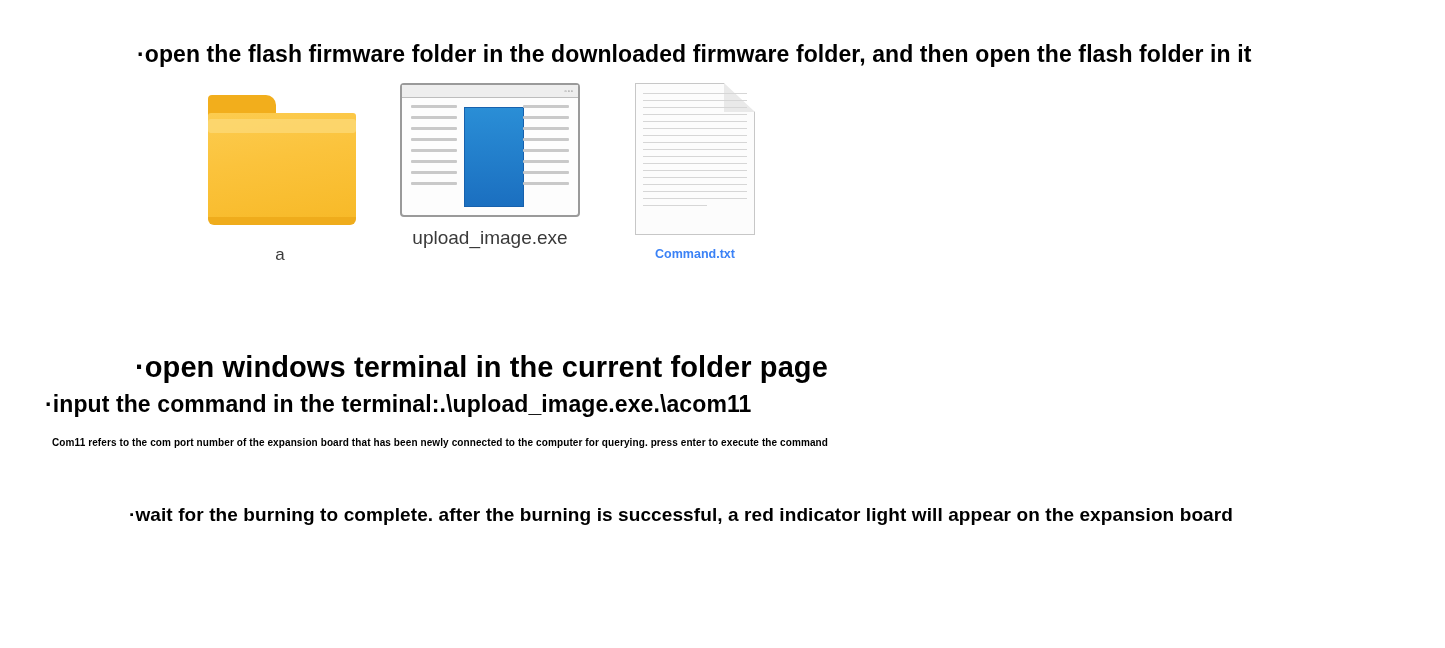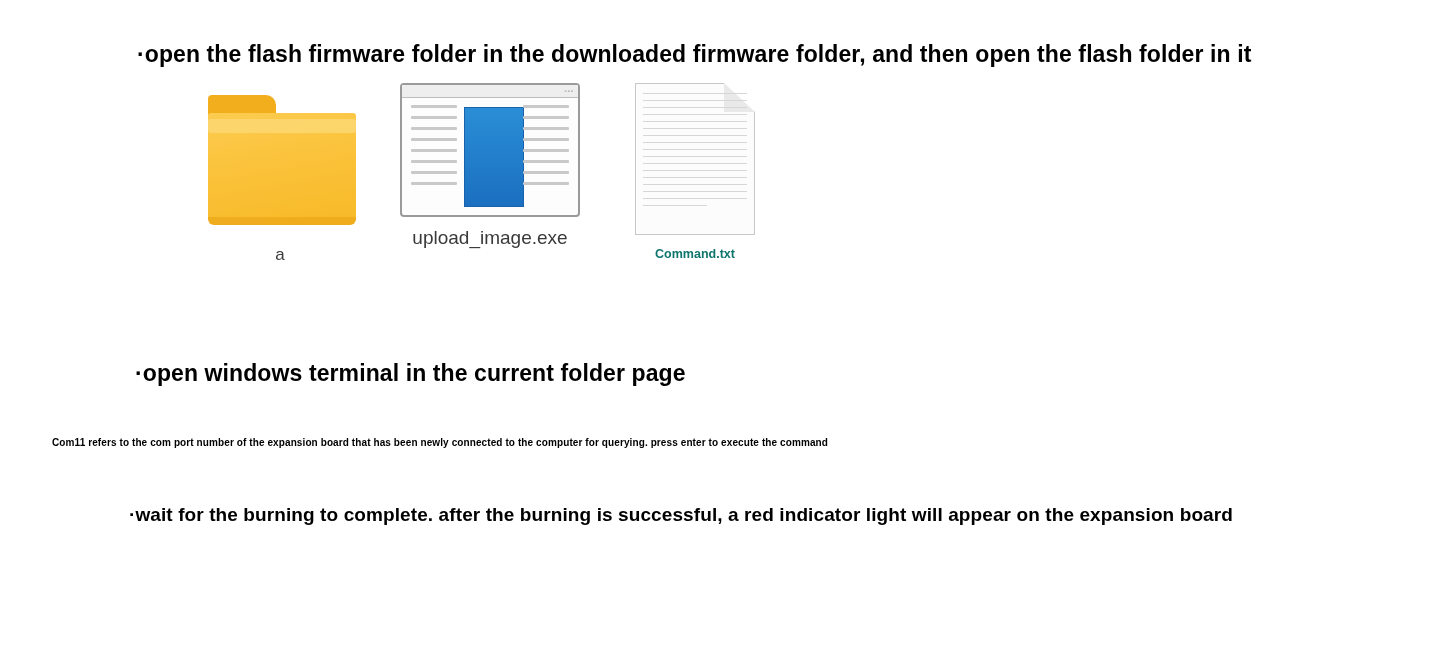--- a/index.html
+++ b/index.html
@@ -244,7 +244,7 @@
     margin-top: 12px;
     font-size: 12.5px;
     font-weight: bold;
-    color: #0f766e;
+    color: #3b82f6;
   }
 </style>
 </head>

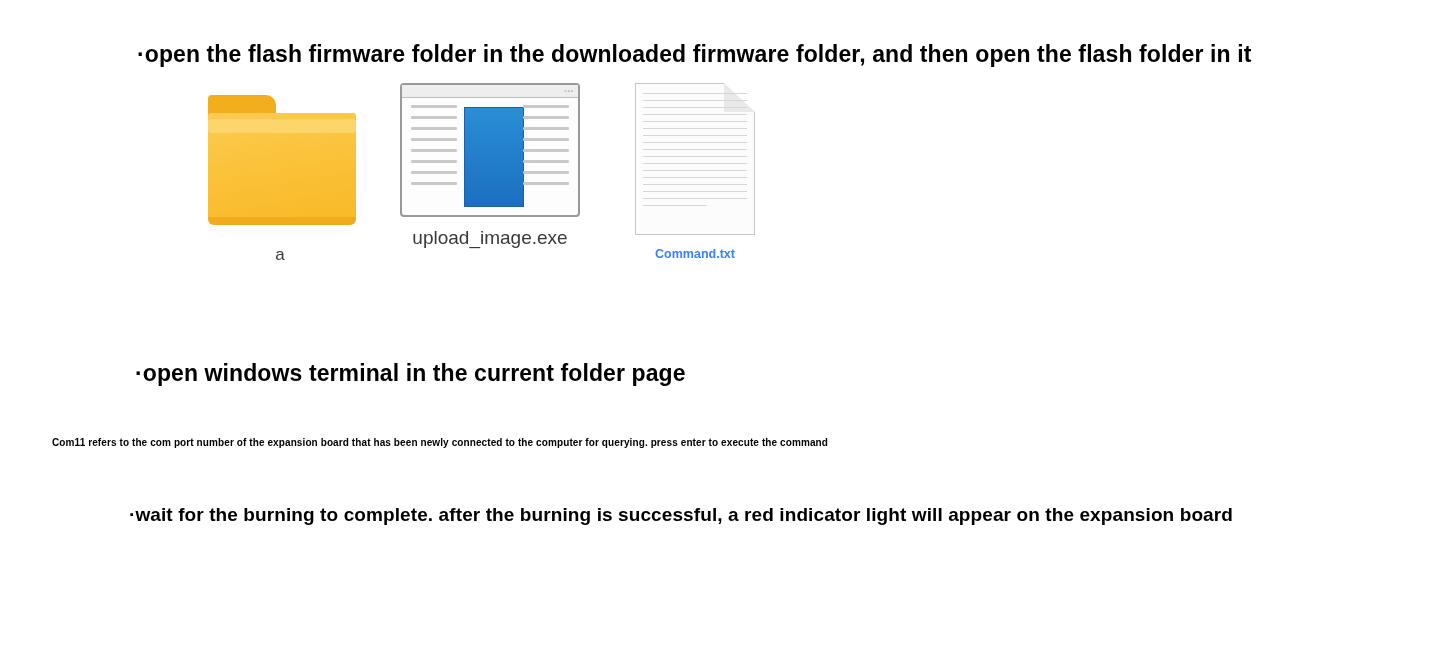--- a/index.html
+++ b/index.html
@@ -37,8 +37,8 @@
   }
   #line-2 {
     left: 135px;
-    top: 360px;
-    font-size: 23px;
+    top: 351px;
+    font-size: 29px;
   }
   #line-3 {
     left: 45px;

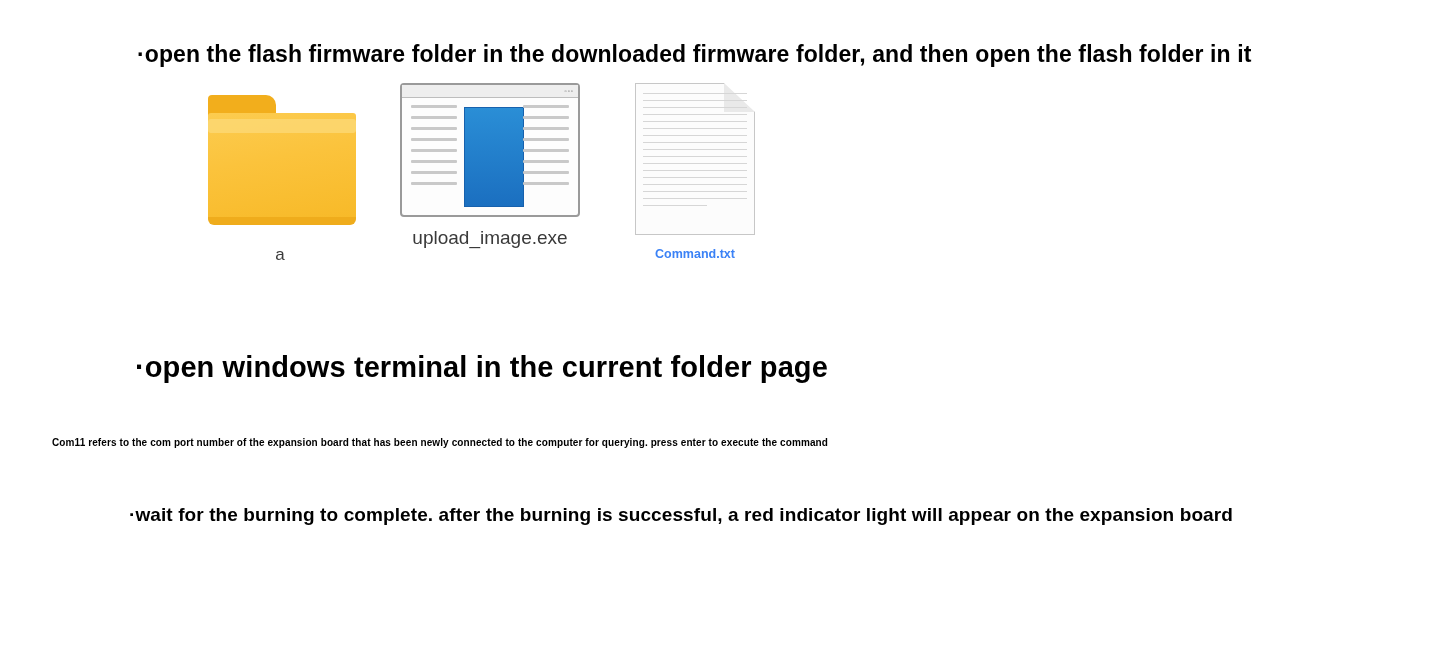--- a/index.html
+++ b/index.html
@@ -326,6 +326,7 @@
   </div>
 
   <div class="line" id="line-2">·open windows terminal in the current folder page</div>
+  <div class="line" id="line-3">·input the command in the terminal:.\upload_image.exe.\acom11</div>
   <div class="line" id="line-4">Com11 refers to the com port number of the expansion board that has been newly connected to the computer for querying. press enter to execute the command</div>
   <div class="line" id="line-5">·wait for the burning to complete. after the burning is successful, a red indicator light will appear on the expansion board</div>
 

